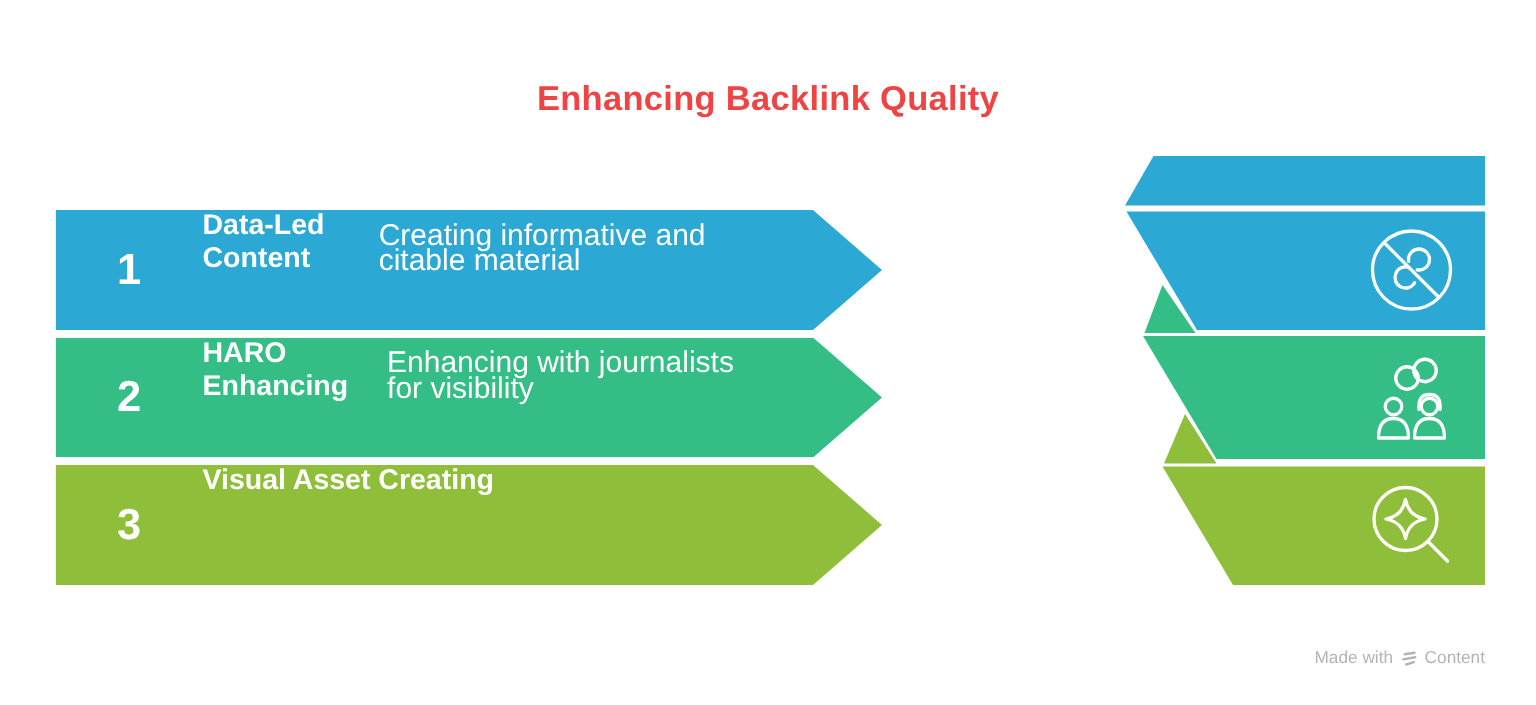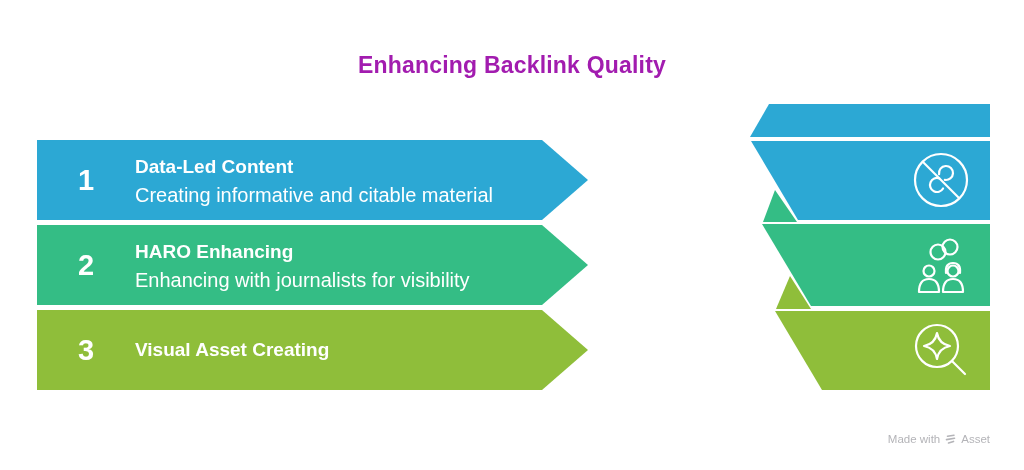--- a/index.html
+++ b/index.html
@@ -17,7 +17,7 @@
     text-align:center;
     font-size:23px;
     font-weight:bold;
-    color:#a21caf;
+    color:#ef4444;
     letter-spacing:.2px;
   }
   

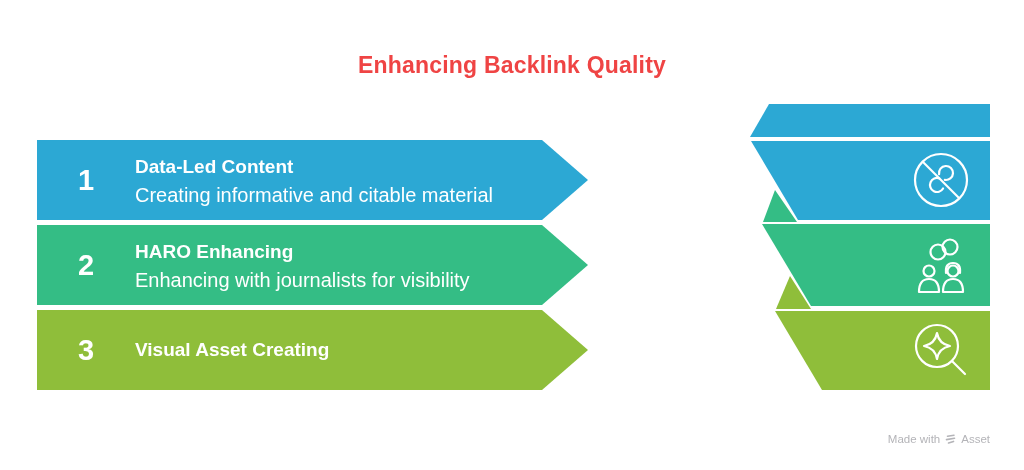--- a/index.html
+++ b/index.html
@@ -40,7 +40,7 @@
   }
   .banner .txt{
     display:flex;
-    flex-direction:column;
+    flex-direction:row;
     justify-content:center;
     padding-right:70px;
   }

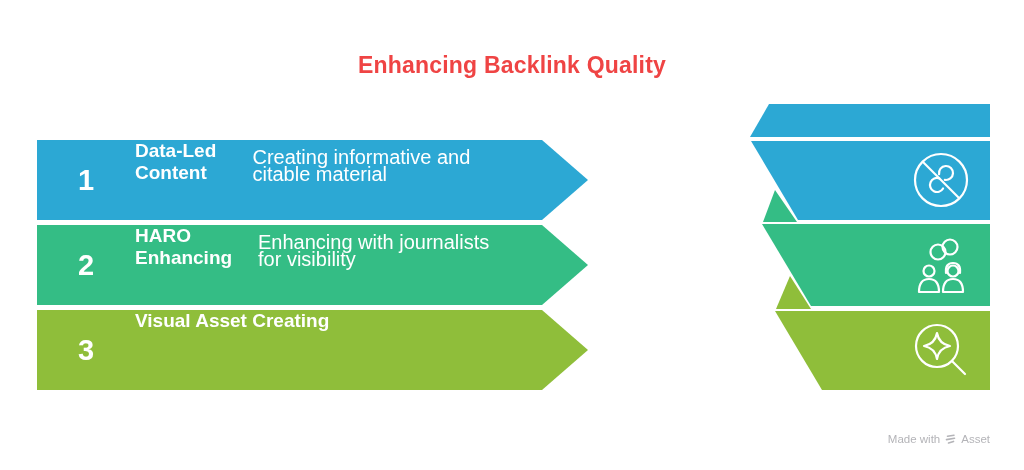--- a/index.html
+++ b/index.html
@@ -147,7 +147,7 @@
         <path d="M4.5 10 L9.5 8.4"></path>
       </g>
     </svg>
-    <span>Asset</span>
+    <span>Content</span>
   </div>
 
 </div>

